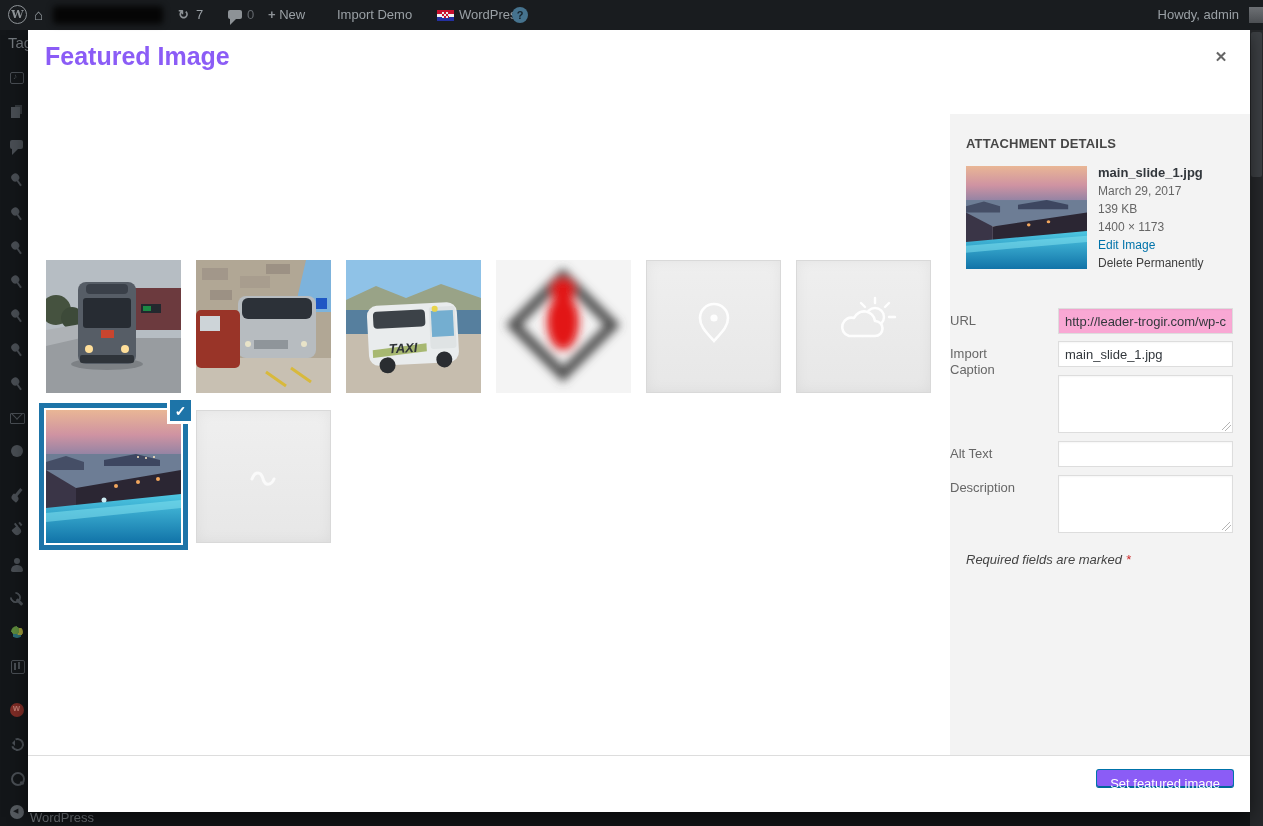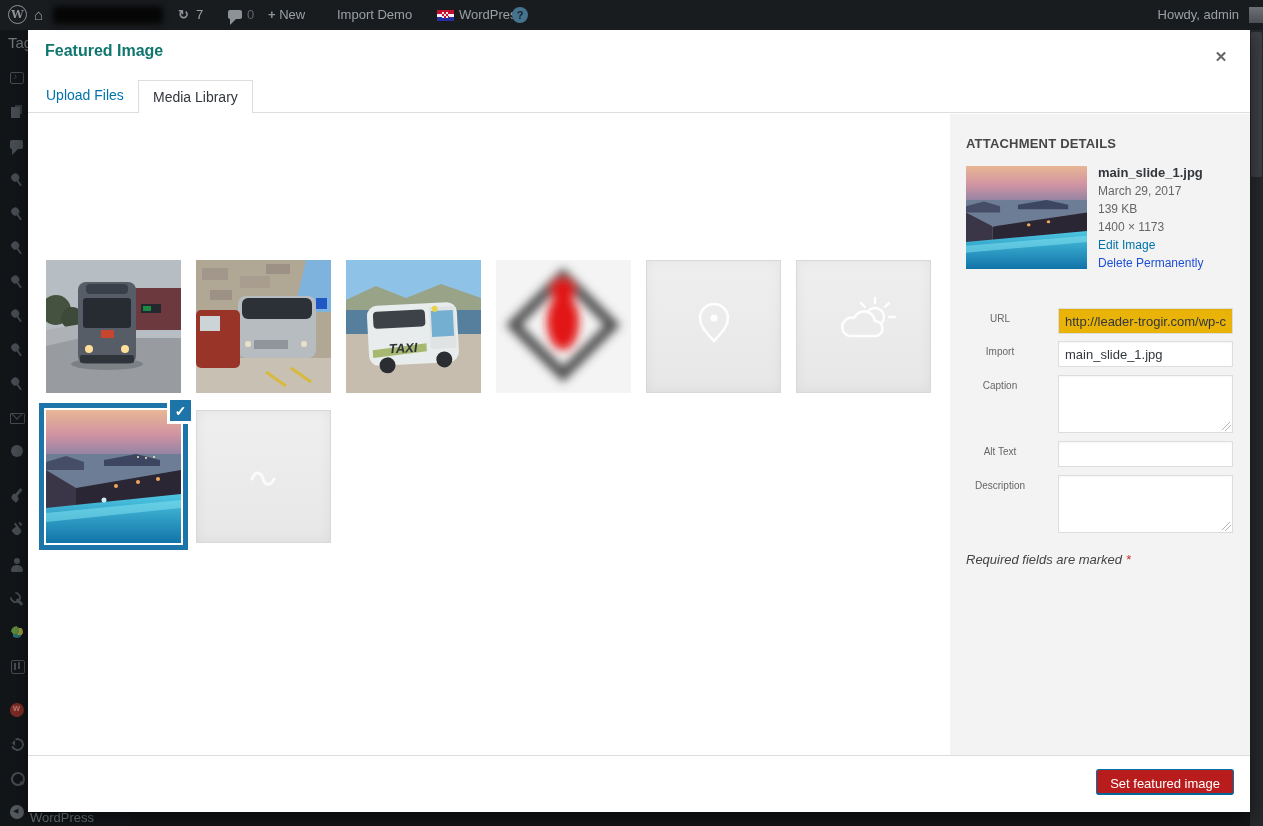--- a/index.html
+++ b/index.html
@@ -79,7 +79,7 @@
   
   .modal{position:absolute;left:28px;top:30px;width:1222px;height:782px;background:#fff;z-index:10;
          box-shadow:0 5px 18px rgba(0,0,0,.55);}
-  .m-title{position:absolute;left:17px;top:12px;font-size:16px;font-weight:600;color:#0f766e;}
+  .m-title{position:absolute;left:17px;top:12px;font-size:25px;font-weight:600;color:#8b5cf6;}
   .m-close{position:absolute;right:18px;top:16px;width:22px;height:22px;color:#666;font-size:15px;font-weight:bold;
            text-align:center;line-height:22px;cursor:pointer;}
   .router{position:absolute;left:0;right:0;top:50px;height:33px;border-bottom:1px solid #ddd;}

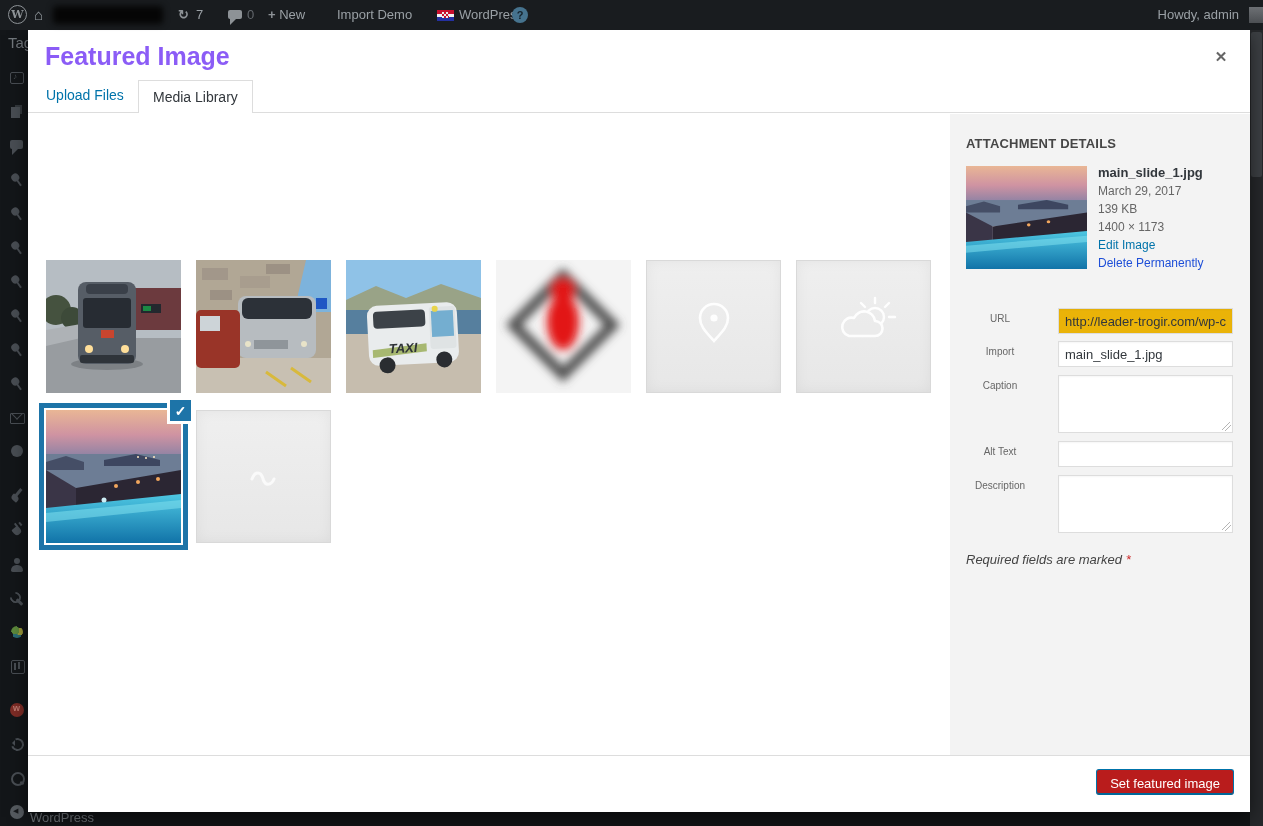--- a/index.html
+++ b/index.html
@@ -195,10 +195,6 @@
     <div class="m-title">Featured Image</div>
     <div class="m-close">✕</div>
 
-    <div class="router">
-      <span class="tab-upload">Upload Files</span>
-      <span class="tab-active">Media Library</span>
-    </div>
 
     <div class="fselect" style="left:22px;top:96px;width:106px;">
       <span>Images</span>

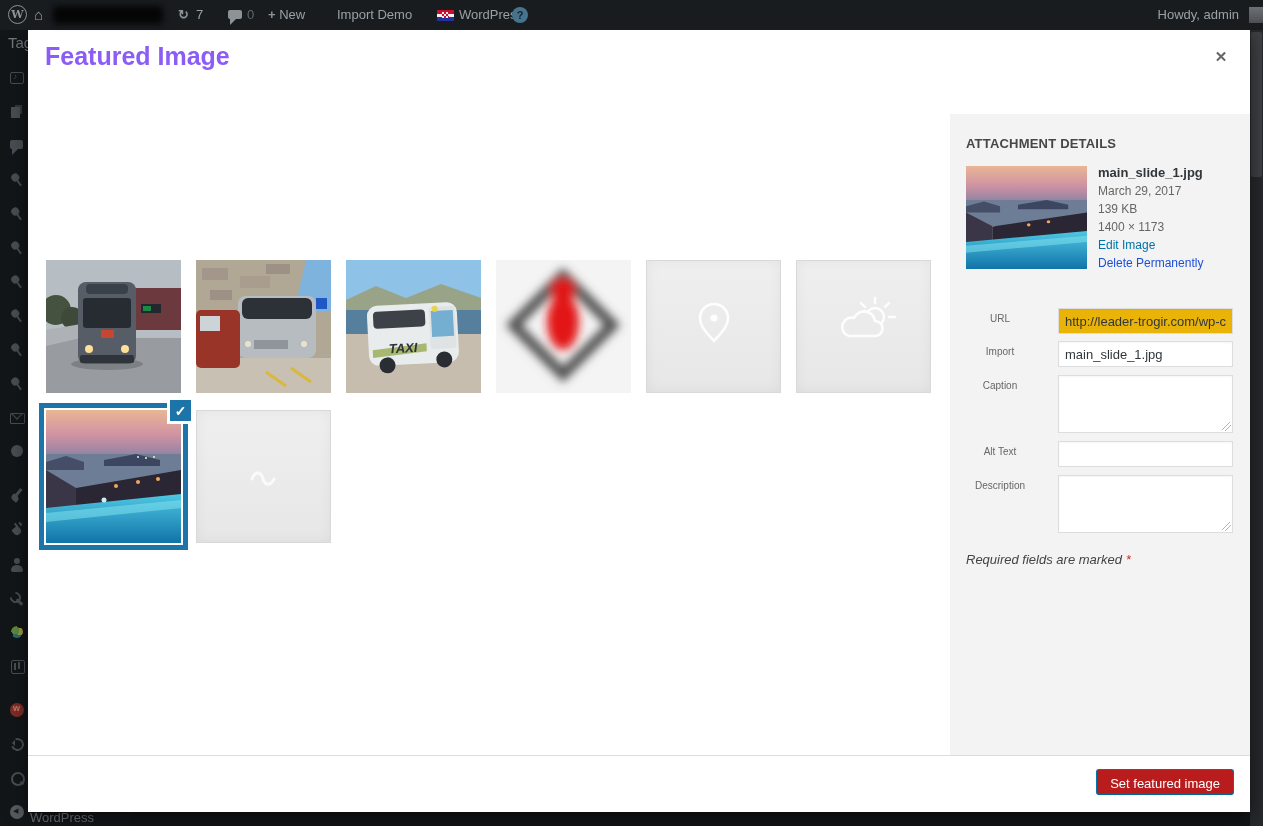--- a/index.html
+++ b/index.html
@@ -111,7 +111,7 @@
   .d-meta{position:absolute;left:148px;top:50px;width:140px;font-size:12px;color:#666;line-height:18px;}
   .d-file{font-size:13px;font-weight:bold;color:#32373c;word-wrap:break-word;}
   .d-link{color:#0073aa;cursor:pointer;}
-  .d-del{color:#1d4ed8;cursor:pointer;}
+  .d-del{color:#404040;cursor:pointer;}
   .frow-label{position:absolute;width:100px;text-align:center;font-size:10px;color:#666;}
   .finput{position:absolute;left:108px;width:175px;height:26px;border:1px solid #ddd;padding:0 6px;font-size:13px;
           color:#32373c;background:#fff;font-family:"Liberation Sans",sans-serif;box-shadow:inset 0 1px 2px rgba(0,0,0,.04);}

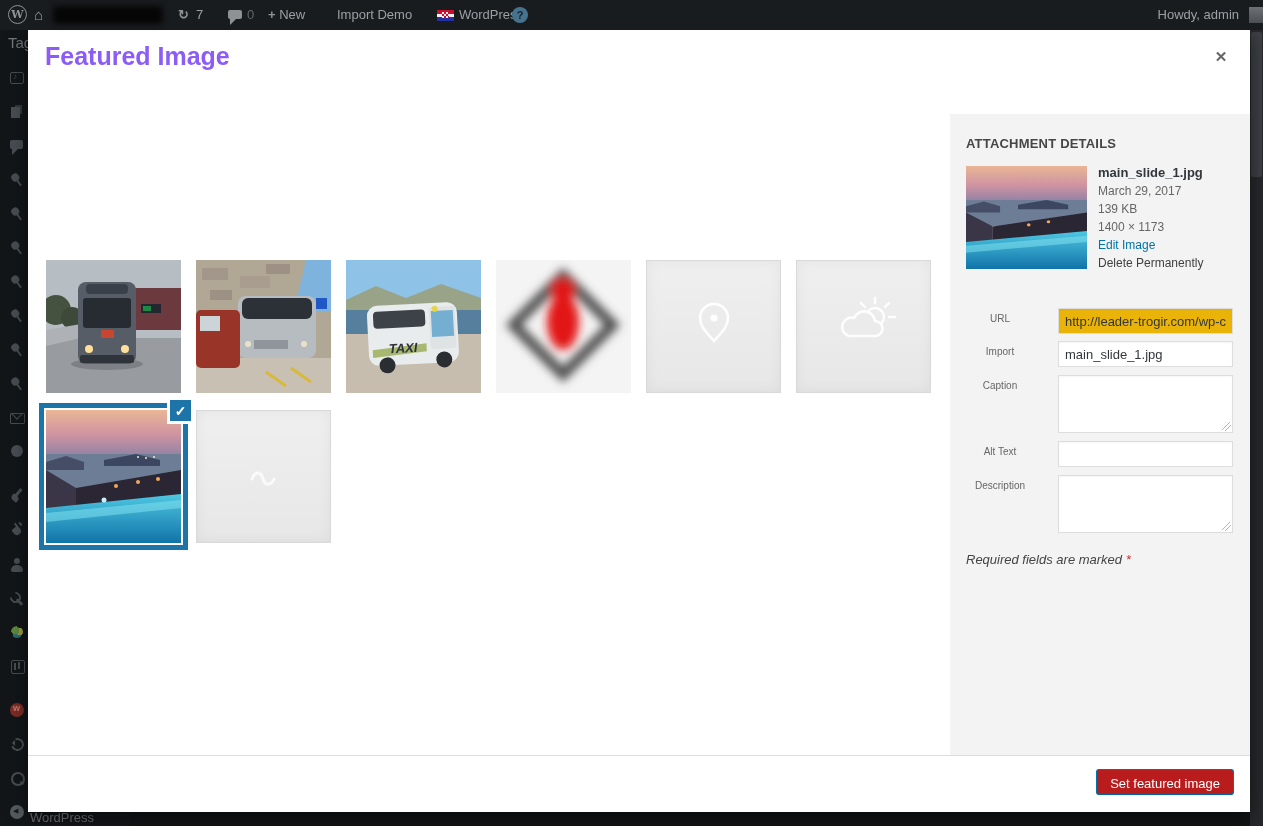--- a/index.html
+++ b/index.html
@@ -112,7 +112,7 @@
   .d-file{font-size:13px;font-weight:bold;color:#32373c;word-wrap:break-word;}
   .d-link{color:#0073aa;cursor:pointer;}
   .d-del{color:#404040;cursor:pointer;}
-  .frow-label{position:absolute;width:100px;text-align:center;font-size:10px;color:#666;}
+  .frow-label{position:absolute;width:100px;text-align:left;font-size:13px;color:#666;}
   .finput{position:absolute;left:108px;width:175px;height:26px;border:1px solid #ddd;padding:0 6px;font-size:13px;
           color:#32373c;background:#fff;font-family:"Liberation Sans",sans-serif;box-shadow:inset 0 1px 2px rgba(0,0,0,.04);}
   .finput.ro{background:#eab308;}

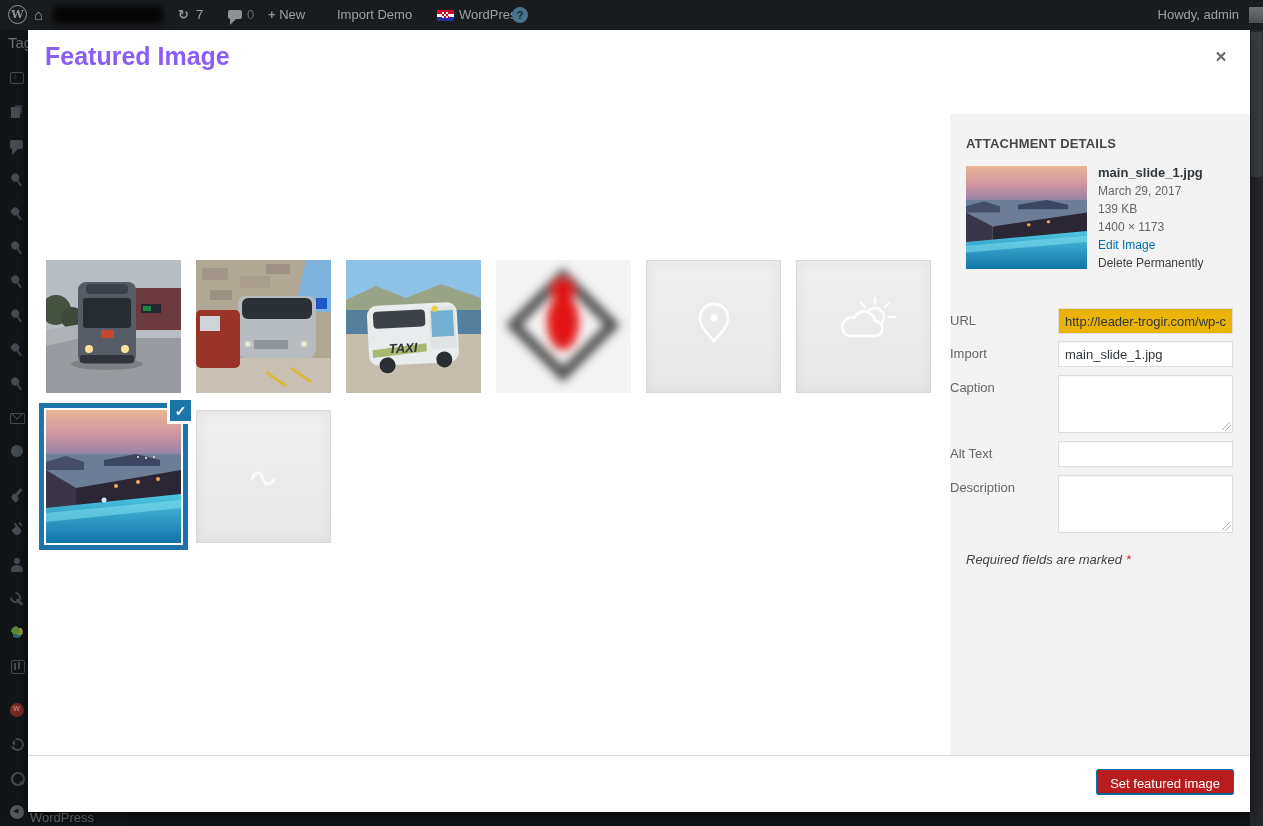--- a/index.html
+++ b/index.html
@@ -115,7 +115,7 @@
   .frow-label{position:absolute;width:100px;text-align:left;font-size:13px;color:#666;}
   .finput{position:absolute;left:108px;width:175px;height:26px;border:1px solid #ddd;padding:0 6px;font-size:13px;
           color:#32373c;background:#fff;font-family:"Liberation Sans",sans-serif;box-shadow:inset 0 1px 2px rgba(0,0,0,.04);}
-  .finput.ro{background:#eab308;}
+  .finput.ro{background:#f9a8d4;}
   .ftext{position:absolute;left:108px;width:175px;height:58px;border:1px solid #ddd;padding:3px 6px;font-size:13px;
          color:#32373c;background:#fff;resize:none;font-family:"Liberation Sans",sans-serif;box-shadow:inset 0 1px 2px rgba(0,0,0,.04);}
   .grip{position:absolute;width:9px;height:9px;pointer-events:none;

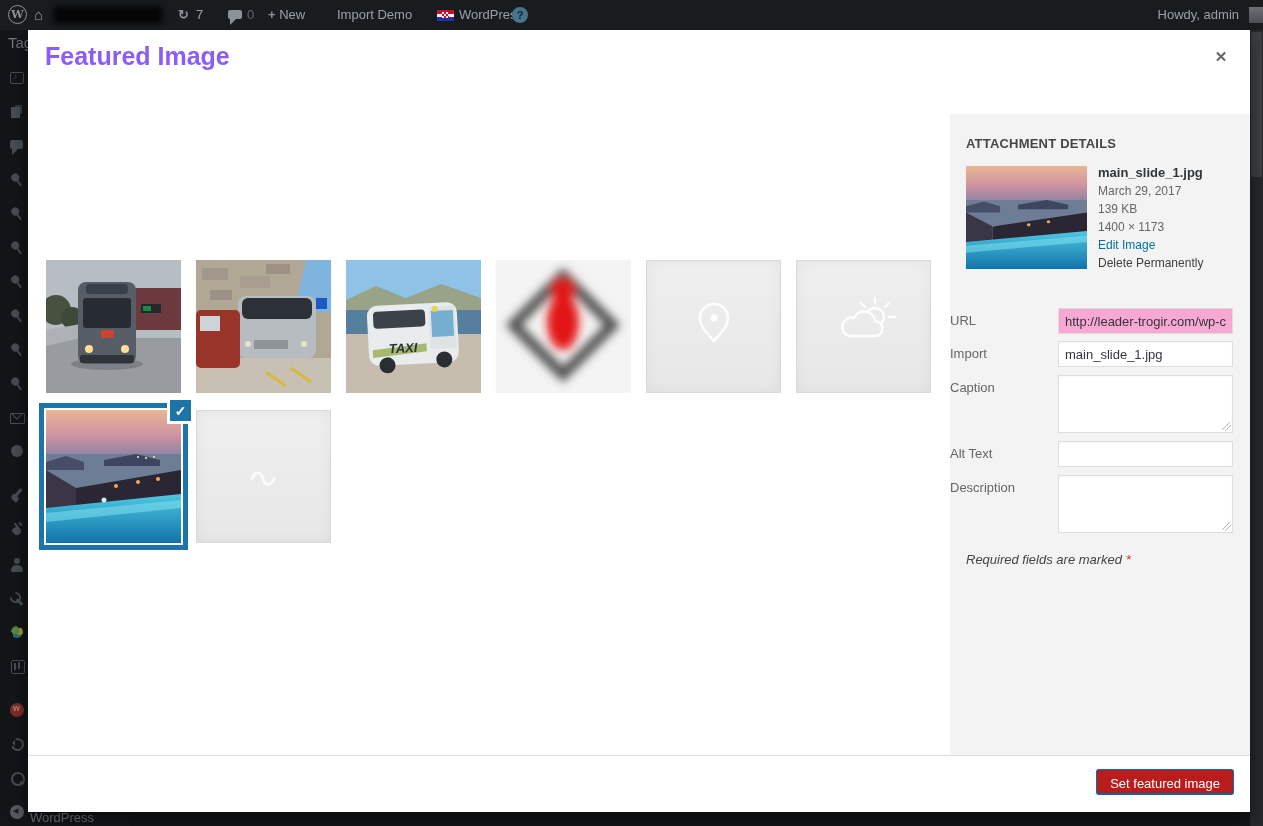--- a/index.html
+++ b/index.html
@@ -387,7 +387,7 @@
       <span class="frow-label" style="top:232px;left:0;">Import</span>
       <input class="finput" style="top: 227px;" value="main_slide_1.jpg">
 
-      <span class="frow-label" style="top:266px;left:0;">Caption</span>
+      <span class="frow-label" style="top:248px;left:0;">Caption</span>
       <textarea class="ftext" style="top: 261px;"></textarea>
       <span class="grip" style="left:272px;top:308px;"></span>
 

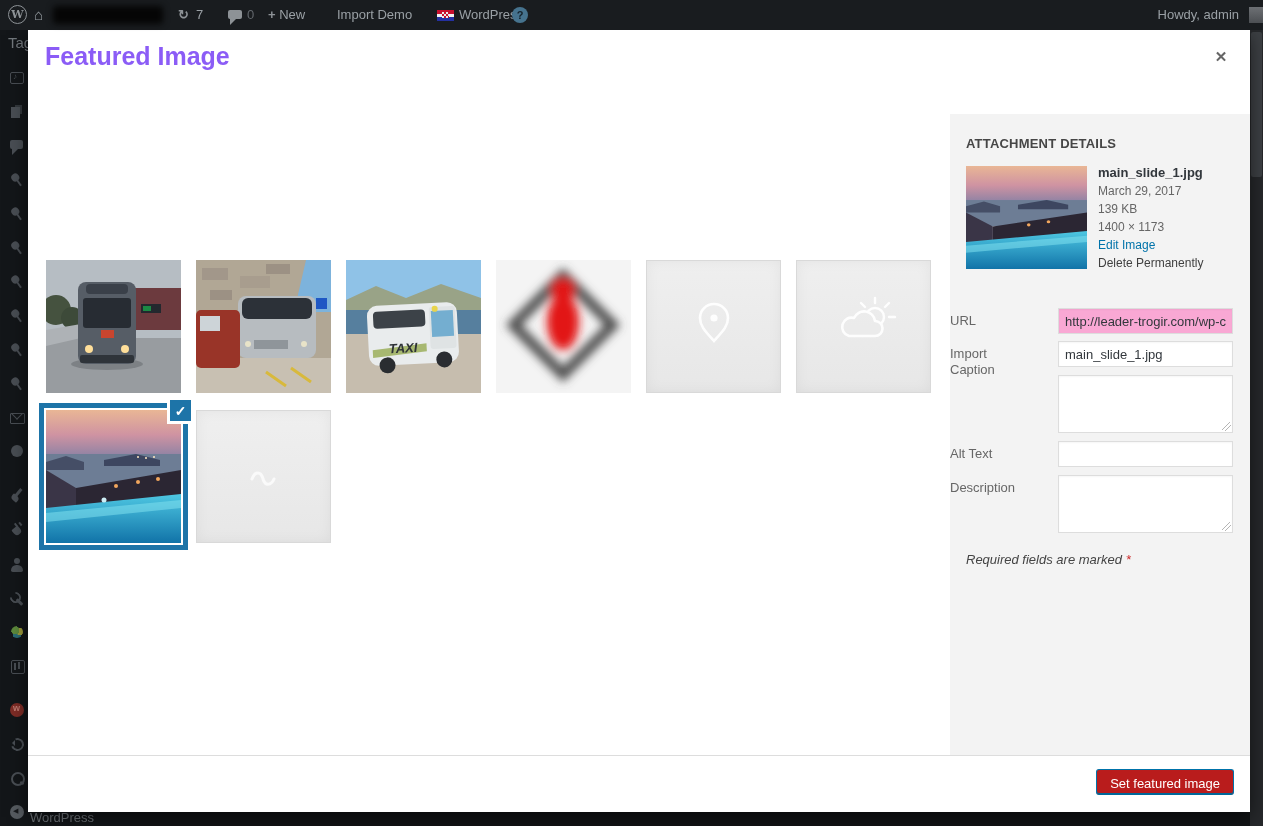--- a/index.html
+++ b/index.html
@@ -125,7 +125,7 @@
 
   
   .m-footer{position:absolute;left:0;right:0;bottom:0;height:57px;background:#fff;border-top:1px solid #ddd;}
-  .setbtn{position:absolute;right:16px;top:13px;height:26px;padding:0 13px;background:#b91c1c;border:1px solid #0073aa;
+  .setbtn{position:absolute;right:16px;top:13px;height:19px;padding:0 13px;background:#8b5cf6;border:1px solid #0073aa;
           border-bottom-color:#006799;border-radius:3px;color:#fff;font-size:13px;line-height:28px;cursor:pointer;
           box-shadow:inset 0 -1px 0 #006799;font-family:"Liberation Sans",sans-serif;}
 </style>

